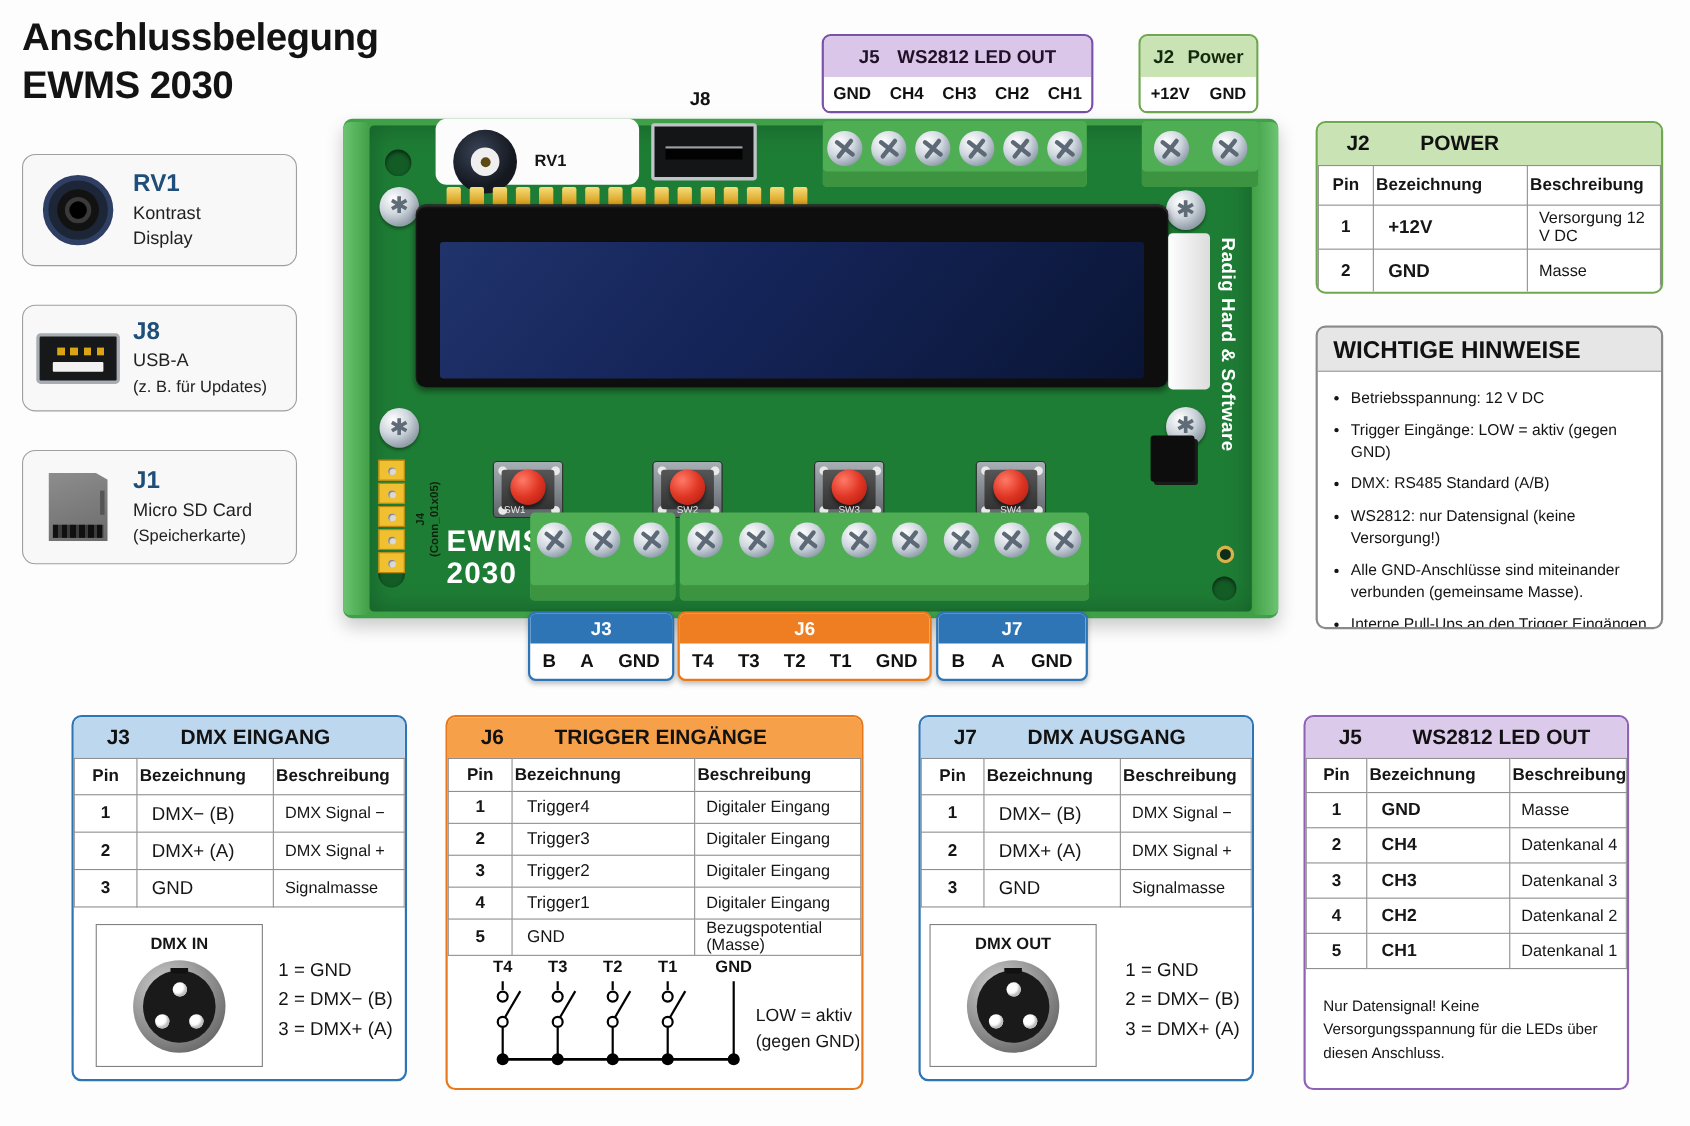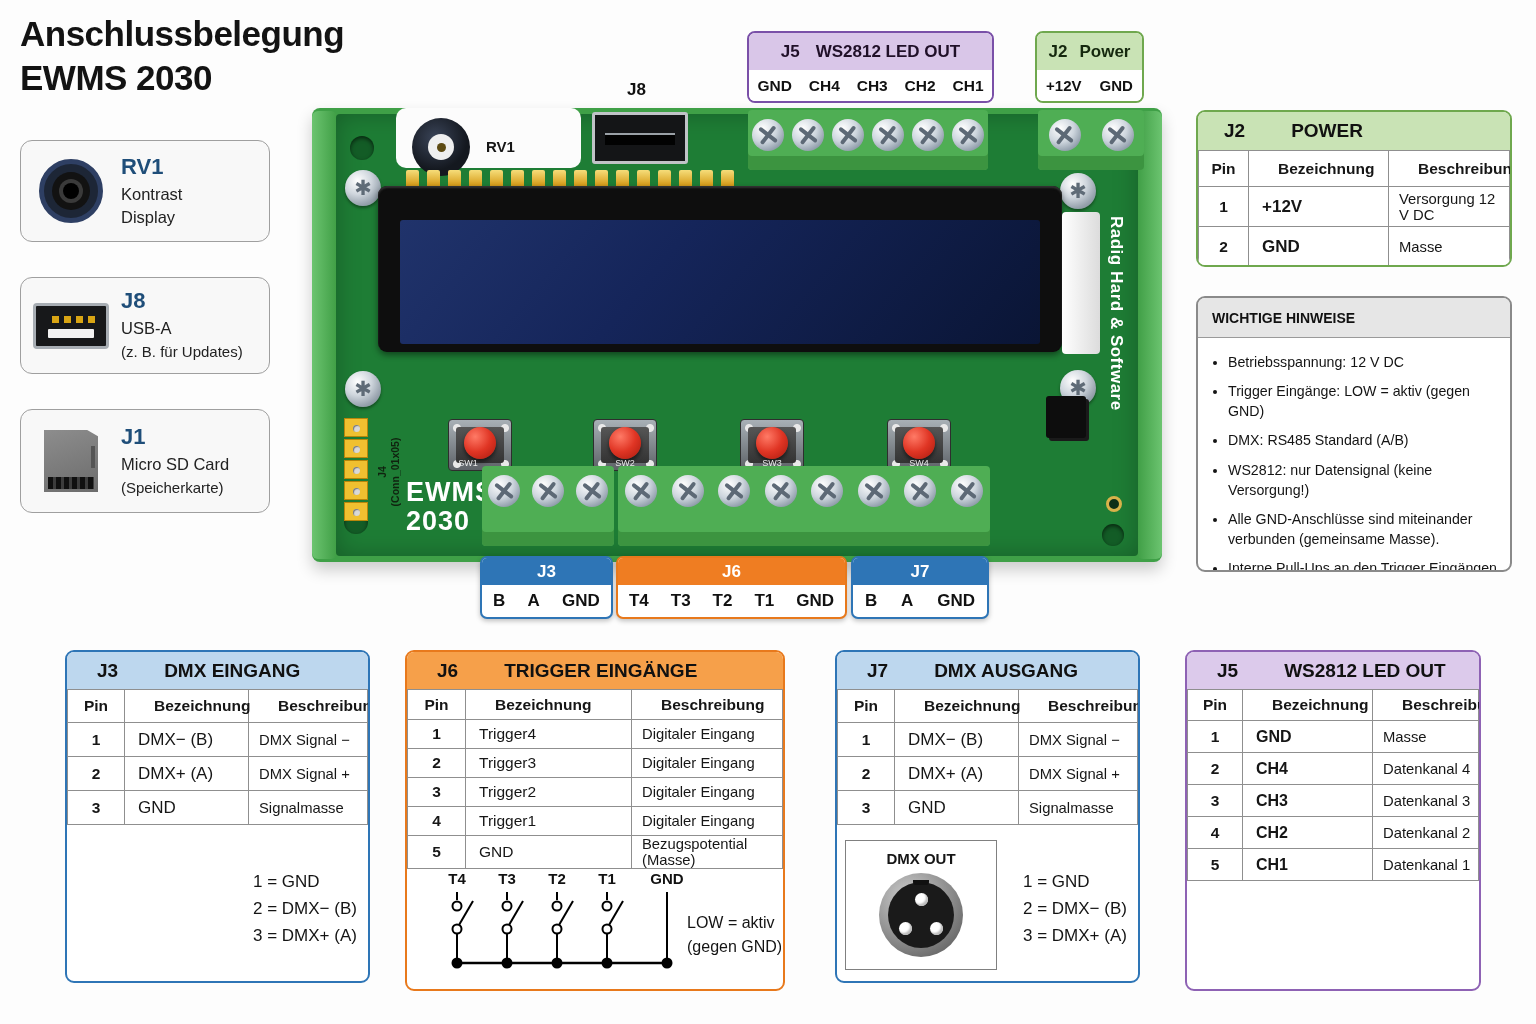--- a/index.html
+++ b/index.html
@@ -59,7 +59,7 @@
   .panel td { border:1px solid #8f8f8f; background:#fff; }
   .panel td:first-child { text-align:center; font-weight:bold; font-size:15.5px; }
   .panel th:first-child { text-align:center; }
-  .panel th:nth-child(2), .panel th:nth-child(3) { text-align:left; padding-left:29px; }
+  .panel th:nth-child(2), .panel th:nth-child(3) { text-align:left; padding-left:2px; }
   .panel td:nth-child(2) { padding-left:13px; font-size:17px; }
   .panel td:nth-child(3) { padding-left:10px; font-size:14.8px; }
   .bez-bold td:nth-child(2) { font-weight:bold; font-size:16px; }

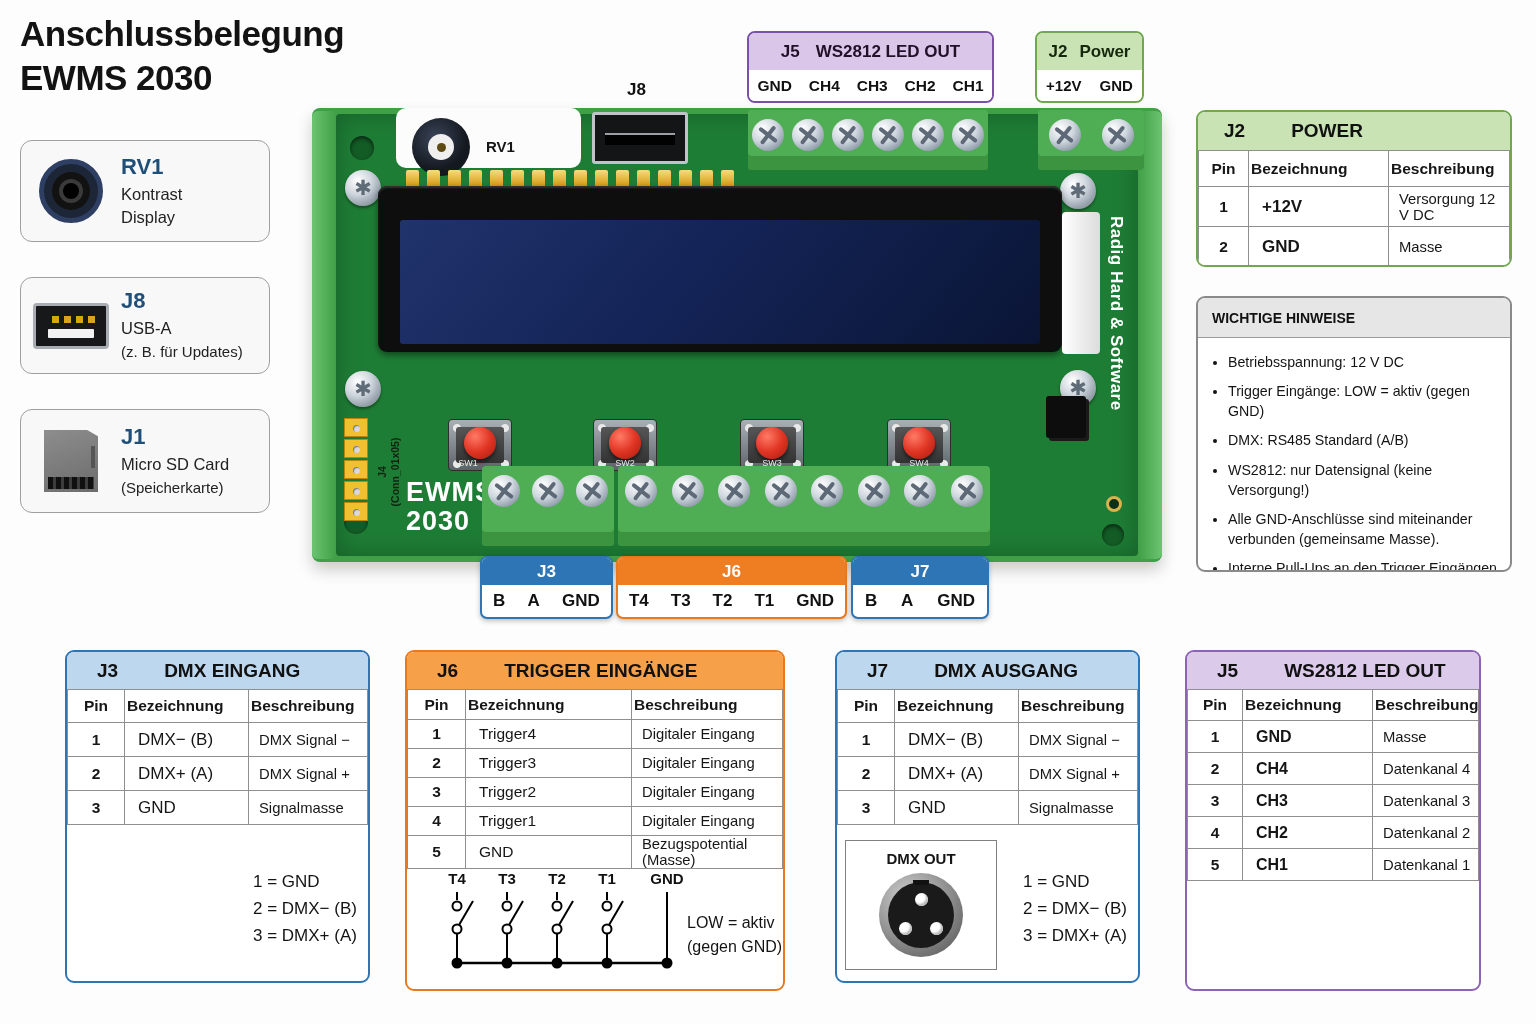--- a/index.html
+++ b/index.html
@@ -69,7 +69,7 @@
   .panel-purple { border-color:#8e62b4; } .panel-purple .head { background:#dccaeb; height:37px; }
   .panel-green { border-color:#6fa84e; } .panel-green .head { background:#c9e3b5; height:38px; }
   .panel-gray { border-color:#8a8a8a; } .panel-gray .head { background:#e6e6e6; height:40px; }
-  .panel-gray .head .hname { margin-left:14px; font-size:14px;text-align:center; }
+  .panel-gray .head .hname { margin-left:14px; font-size:22px;text-align:center; }
 
   .p-dmx th { height:33px; } .p-dmx td { height:34px; }
   .p-trig th { height:30px; } .p-trig td { height:29px; }

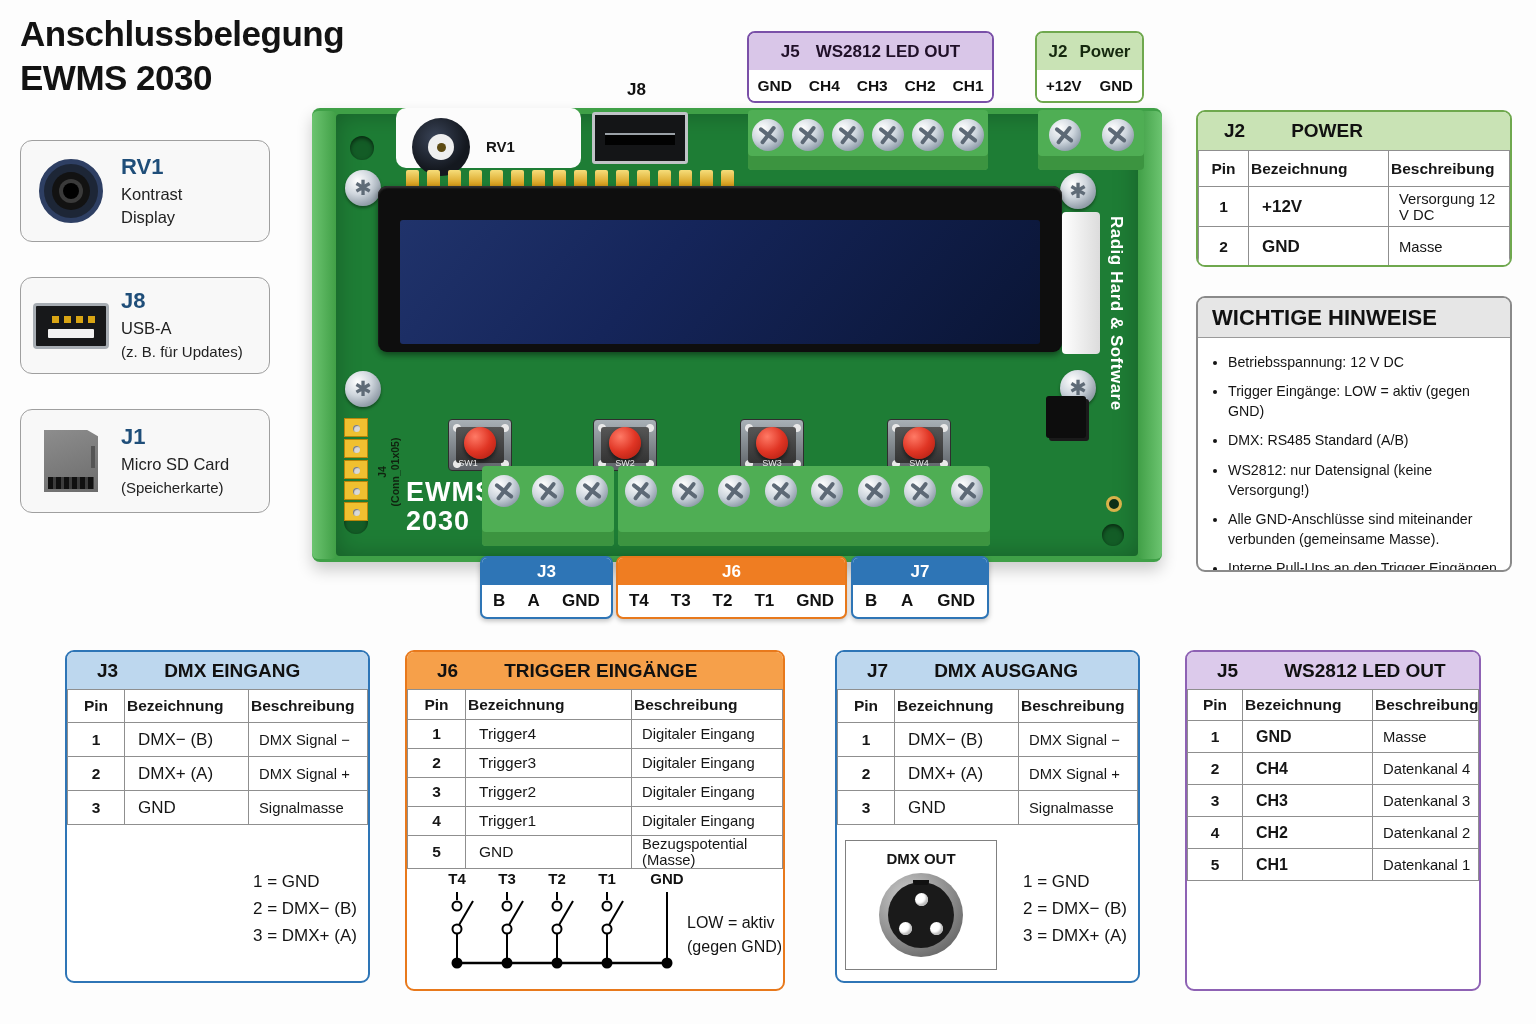--- a/index.html
+++ b/index.html
@@ -436,6 +436,15 @@
         </tr>
       </tbody>
     </table>
+  <div class="xlr-box" style="left:20px; top:188px;">
+    <div class="xlr-title">DMX IN</div>
+    <div class="xlr">
+      <span class="xlr-notch"></span>
+      <span class="xlr-pin p1"></span>
+      <span class="xlr-pin p2"></span>
+      <span class="xlr-pin p3"></span>
+    </div>
+  </div>
   <div class="xlr-pinout" style="left:186px; top:216px;">
       <div>1 = GND</div>
       <div>2 = DMX− (B)</div>

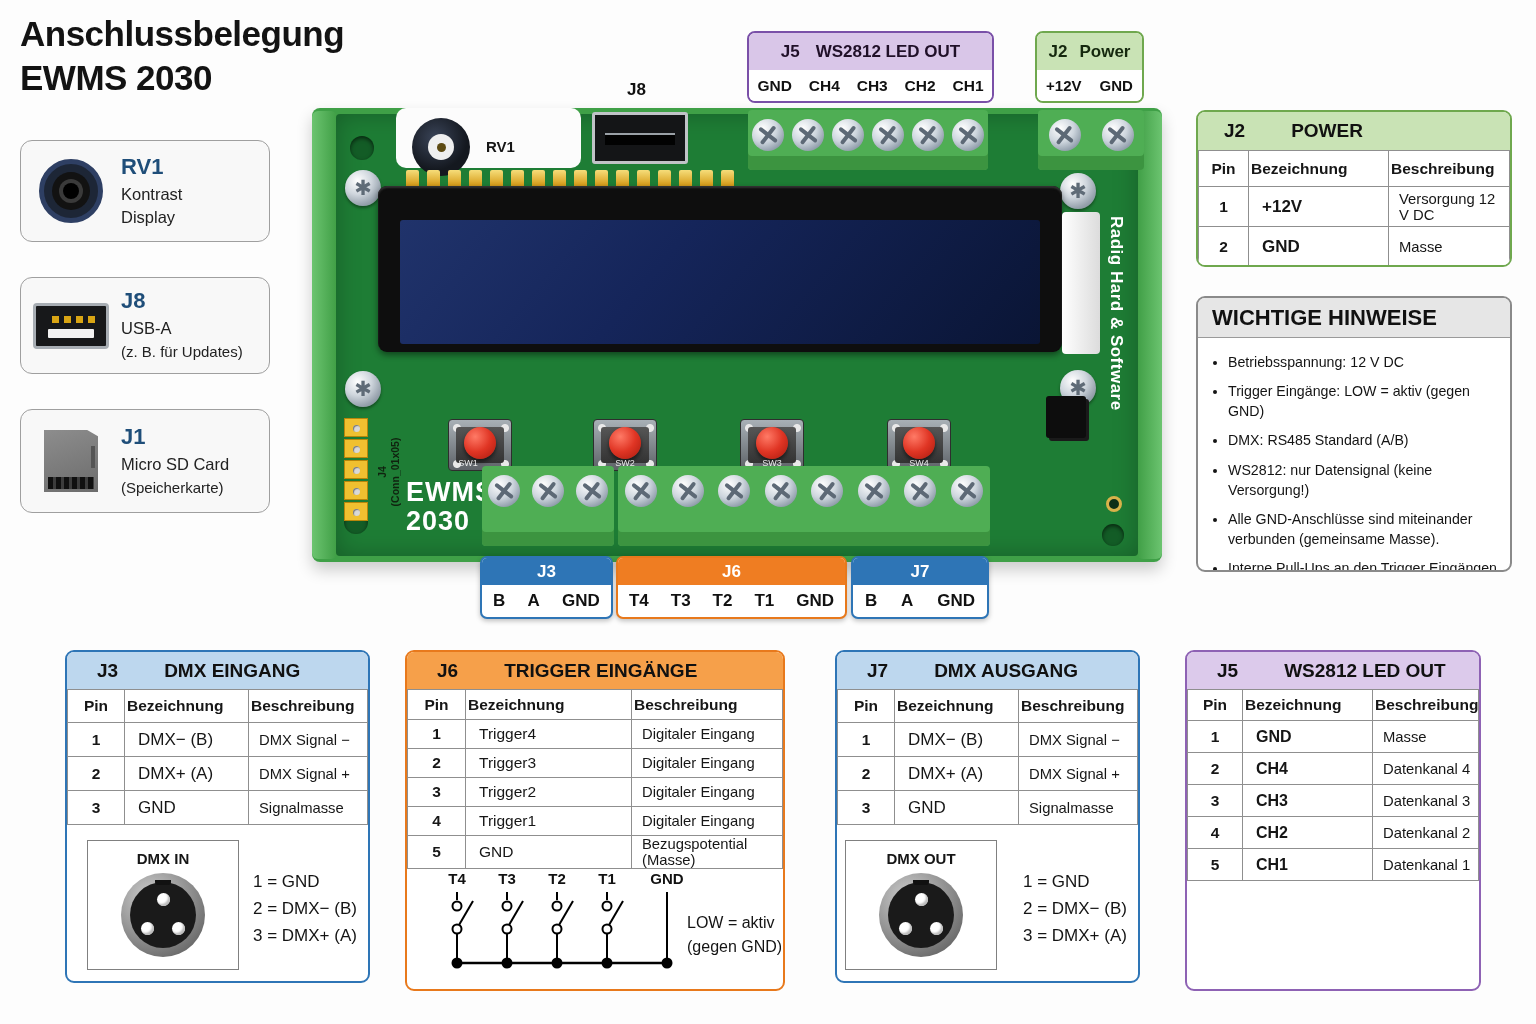--- a/index.html
+++ b/index.html
@@ -642,6 +642,7 @@
         </tr>
       </tbody>
     </table>
+  <div class="ws-note">Nur Datensignal! Keine Versorgungsspannung für die LEDs über diesen Anschluss.</div>
 </div>
 
 </body></html>

